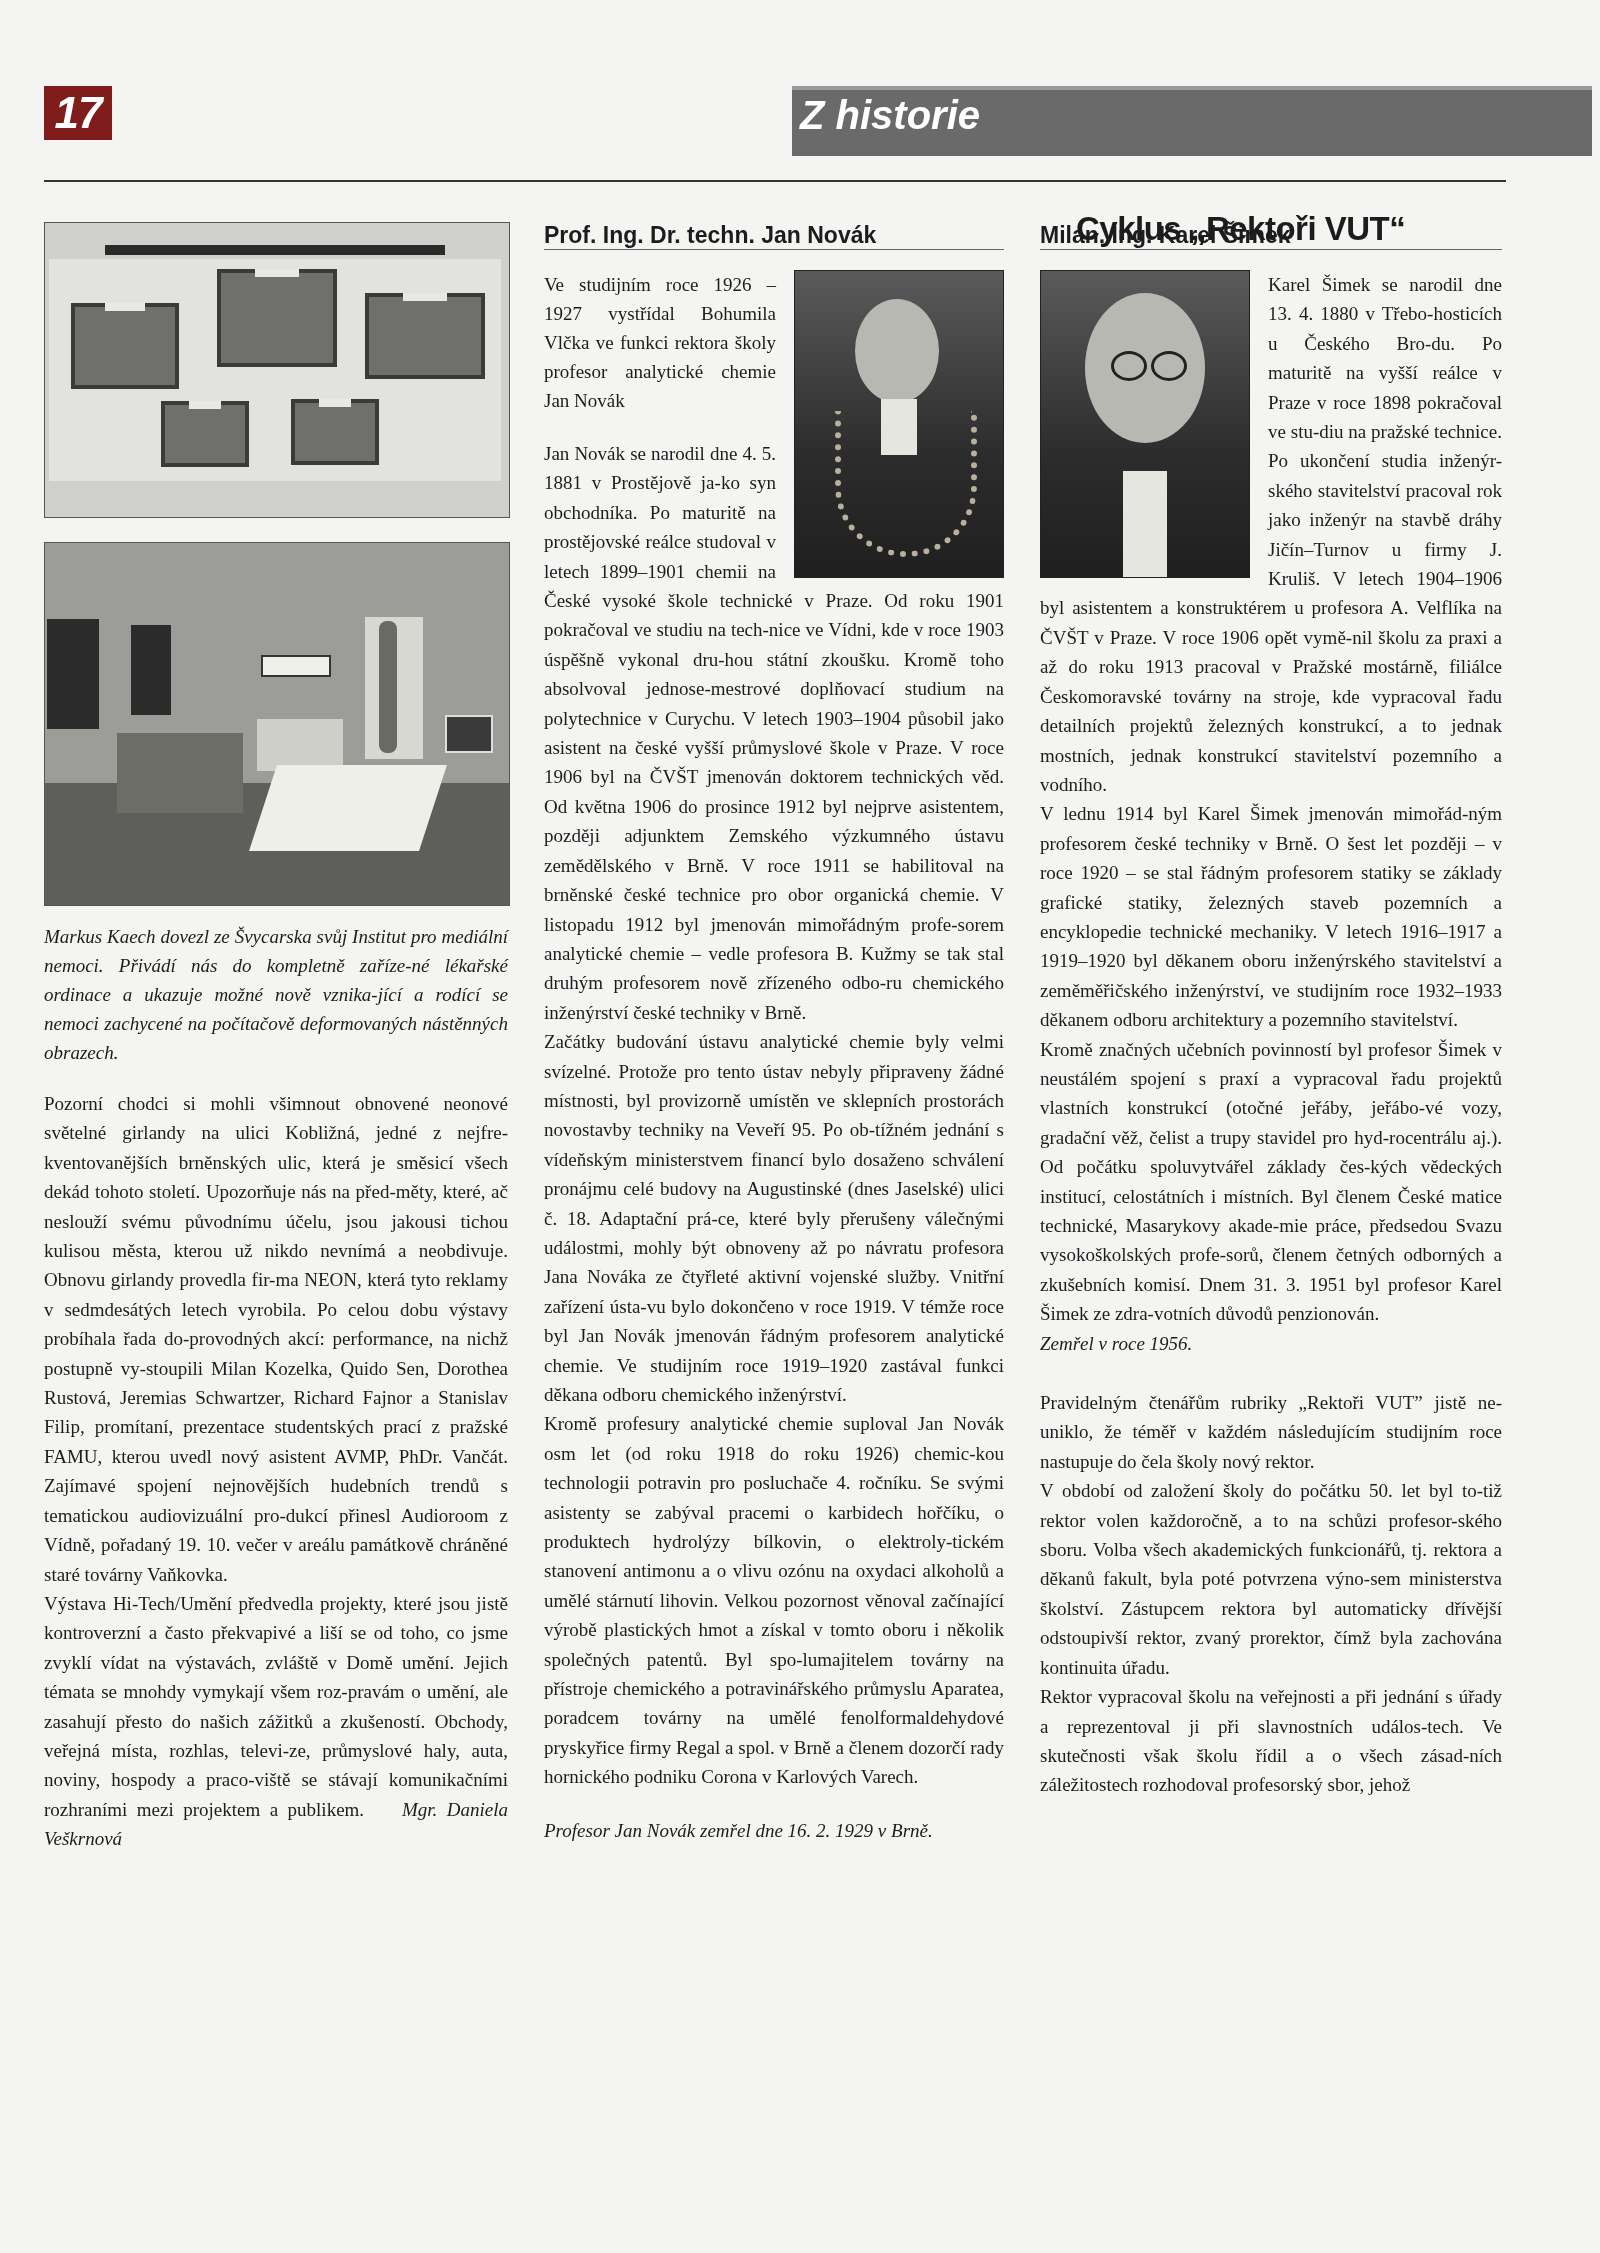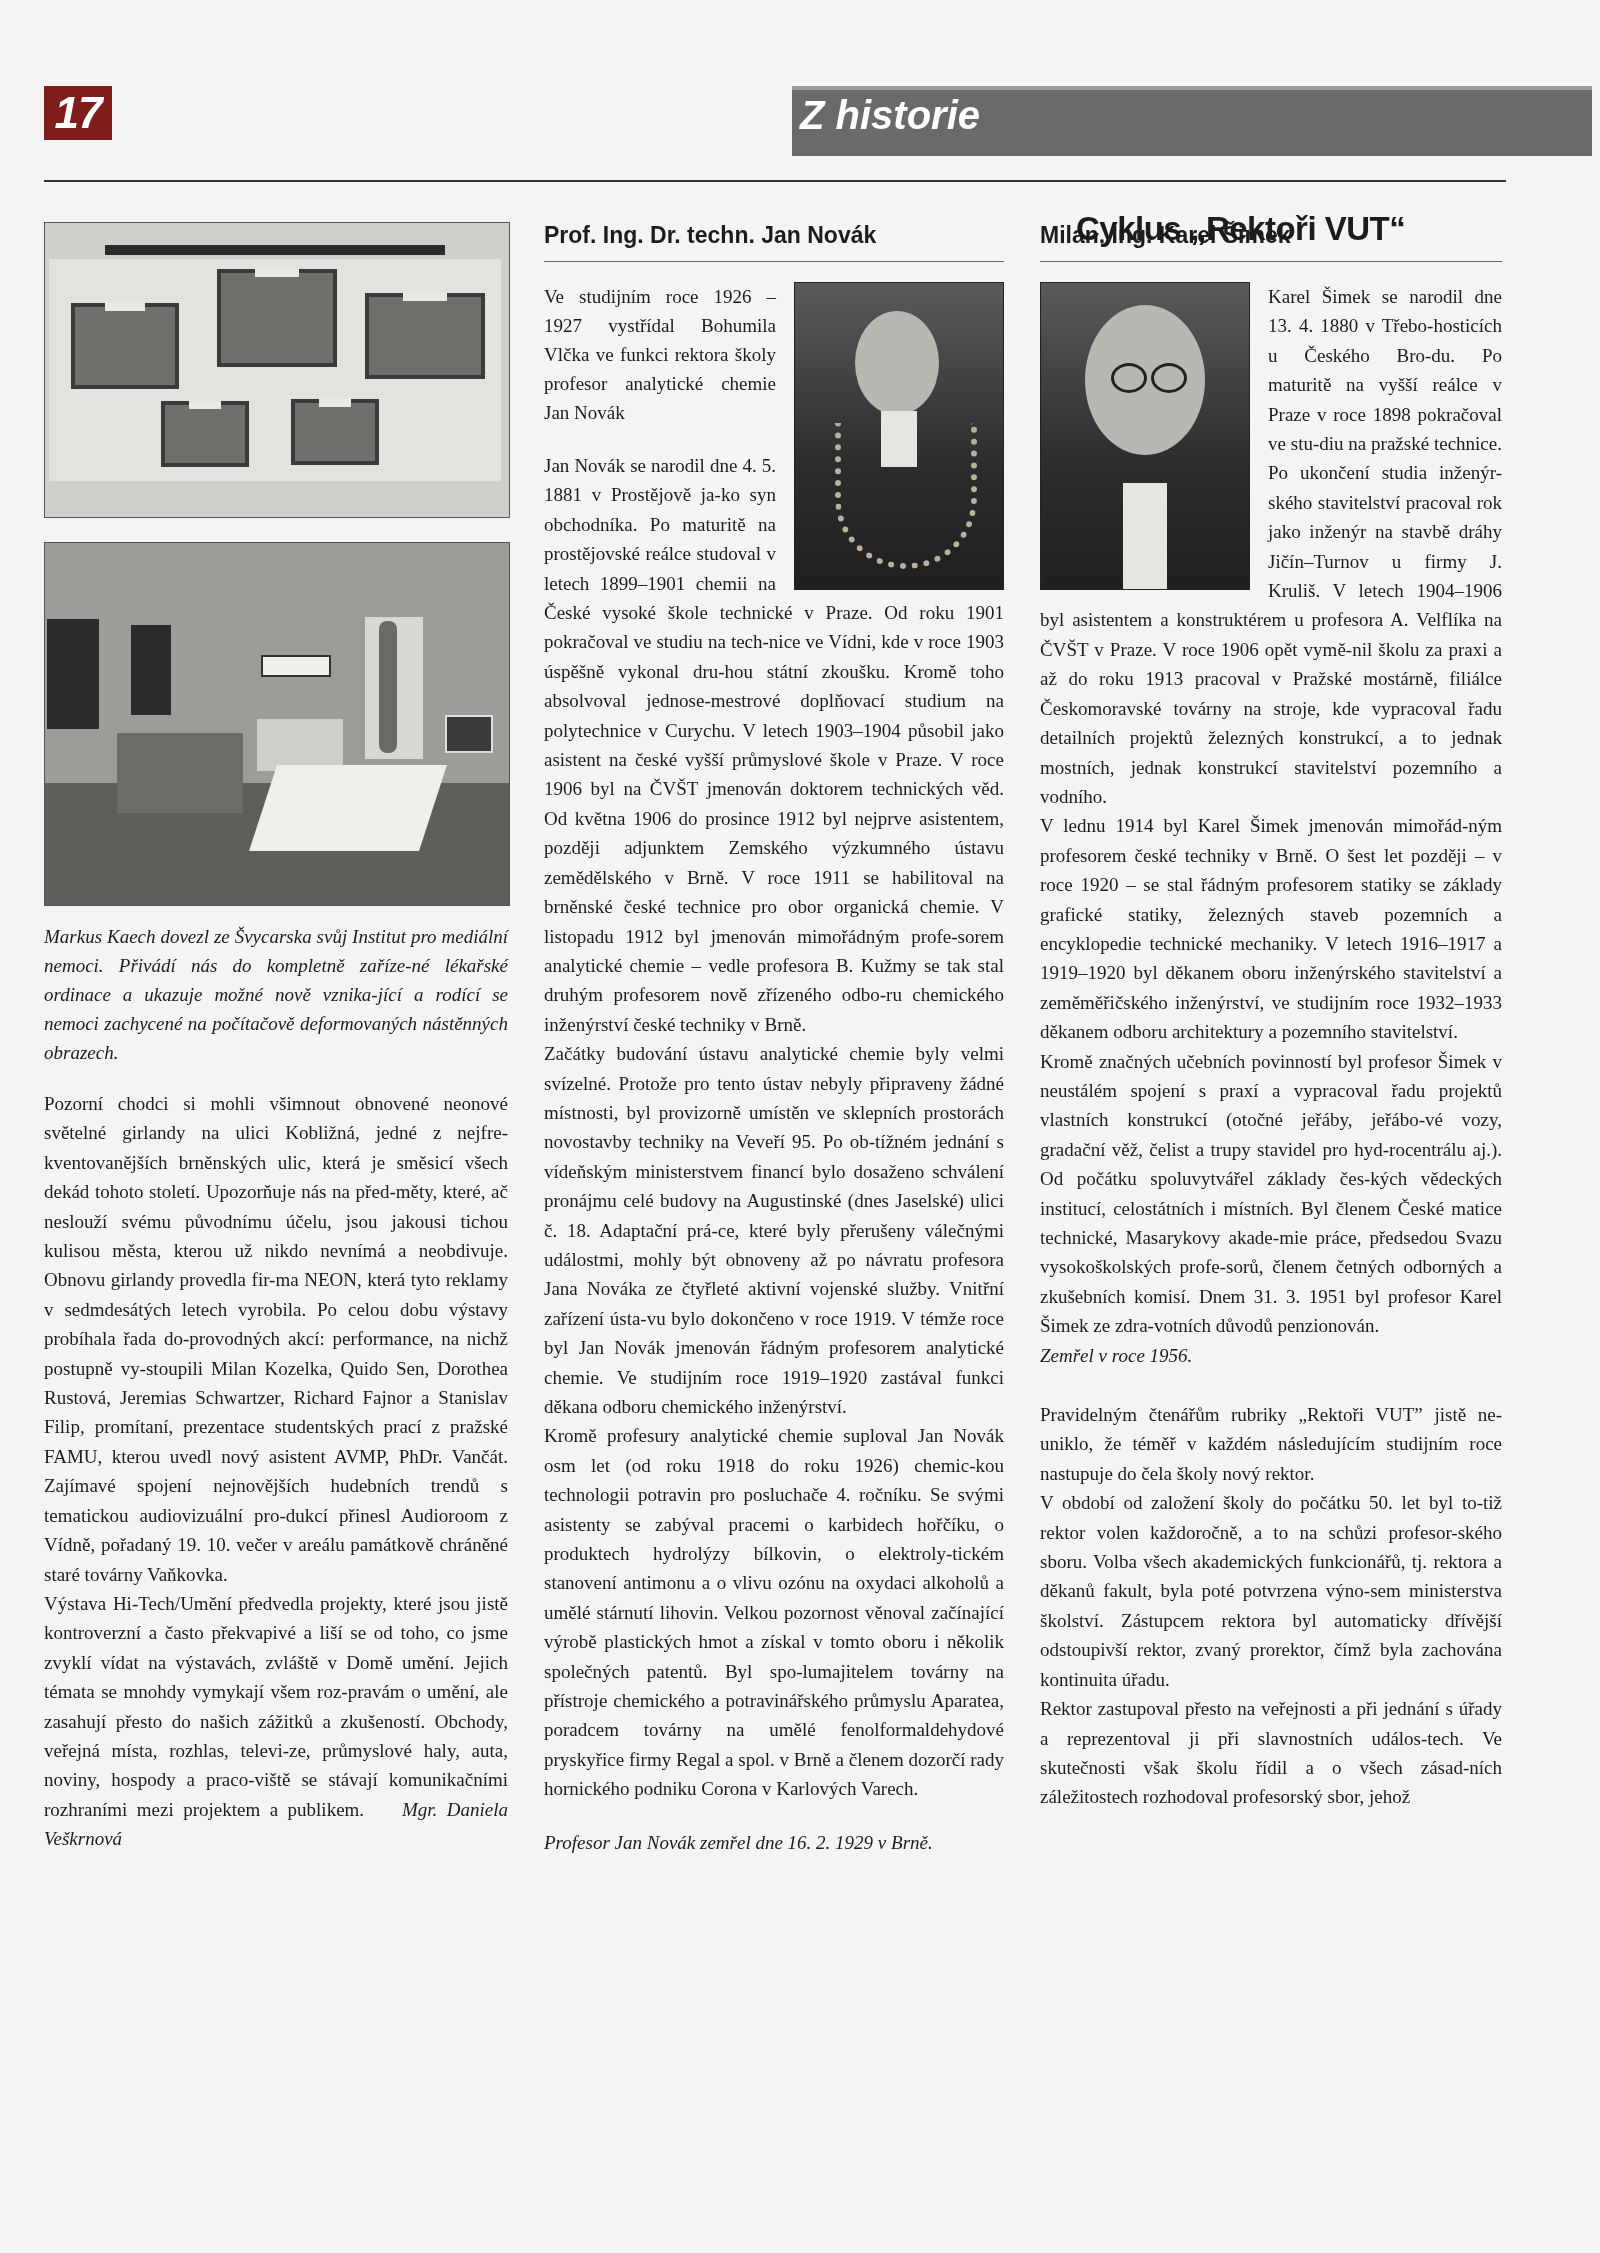--- a/index.html
+++ b/index.html
@@ -77,7 +77,6 @@
   .person-title {
     font-family: "Liberation Sans", "DejaVu Sans", sans-serif;
     font-weight: bold; font-size: 23px;
-    padding-bottom: 12px;
     border-bottom: 1px solid #666;
     margin-bottom: 20px;
     white-space: nowrap;

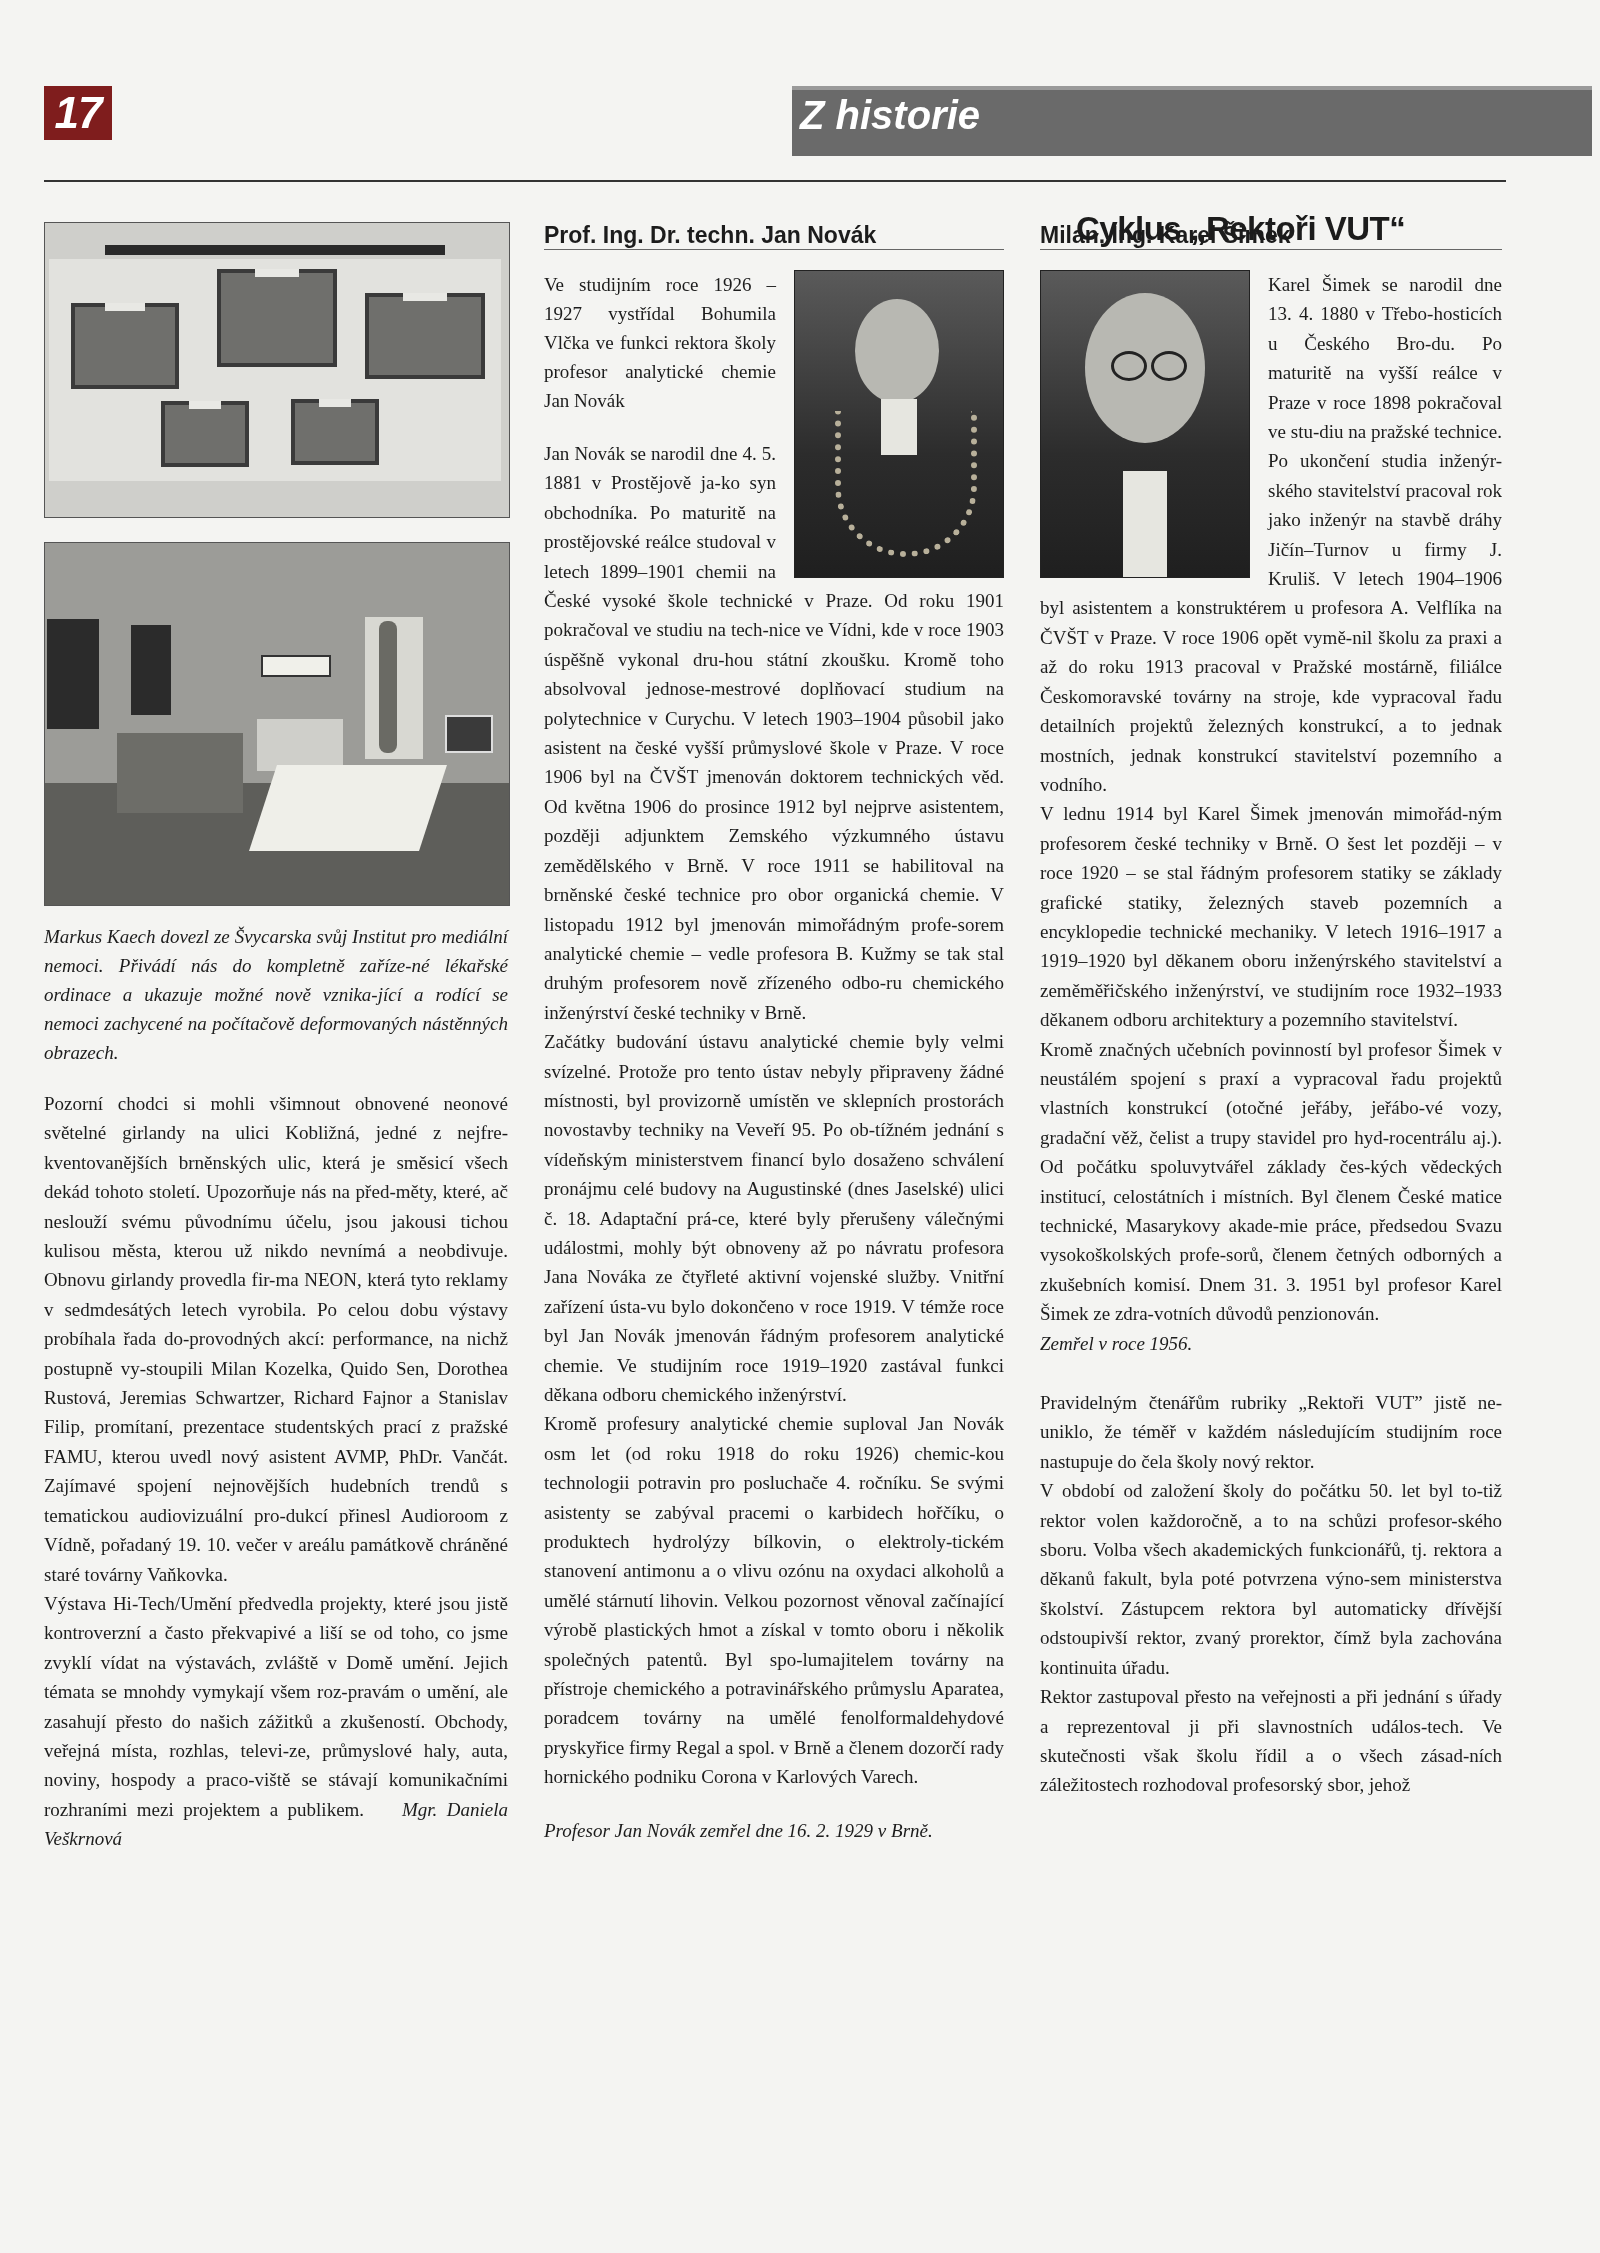--- a/index.html
+++ b/index.html
@@ -185,7 +185,7 @@
   <div class="body-text">
     <p>Pravidelným čtenářům rubriky „Rektoři VUT” jistě ne-uniklo, že téměř v každém následujícím studijním roce nastupuje do čela školy nový rektor.</p>
     <p>V období od založení školy do počátku 50. let byl to-tiž rektor volen každoročně, a to na schůzi profesor-ského sboru. Volba všech akademických funkcionářů, tj. rektora a děkanů fakult, byla poté potvrzena výno-sem ministerstva školství. Zástupcem rektora byl automaticky dřívější odstoupivší rektor, zvaný prorektor, čímž byla zachována kontinuita úřadu.</p>
-    <p>Rektor zastupoval přesto na veřejnosti a při jednání s úřady a reprezentoval ji při slavnostních událos-tech. Ve skutečnosti však školu řídil a o všech zásad-ních záležitostech rozhodoval profesorský sbor, jehož</p>
+    <p>Rektor vypracoval školu na veřejnosti a při jednání s úřady a reprezentoval ji při slavnostních událos-tech. Ve skutečnosti však školu řídil a o všech zásad-ních záležitostech rozhodoval profesorský sbor, jehož</p>
   </div>
 </div>
 

